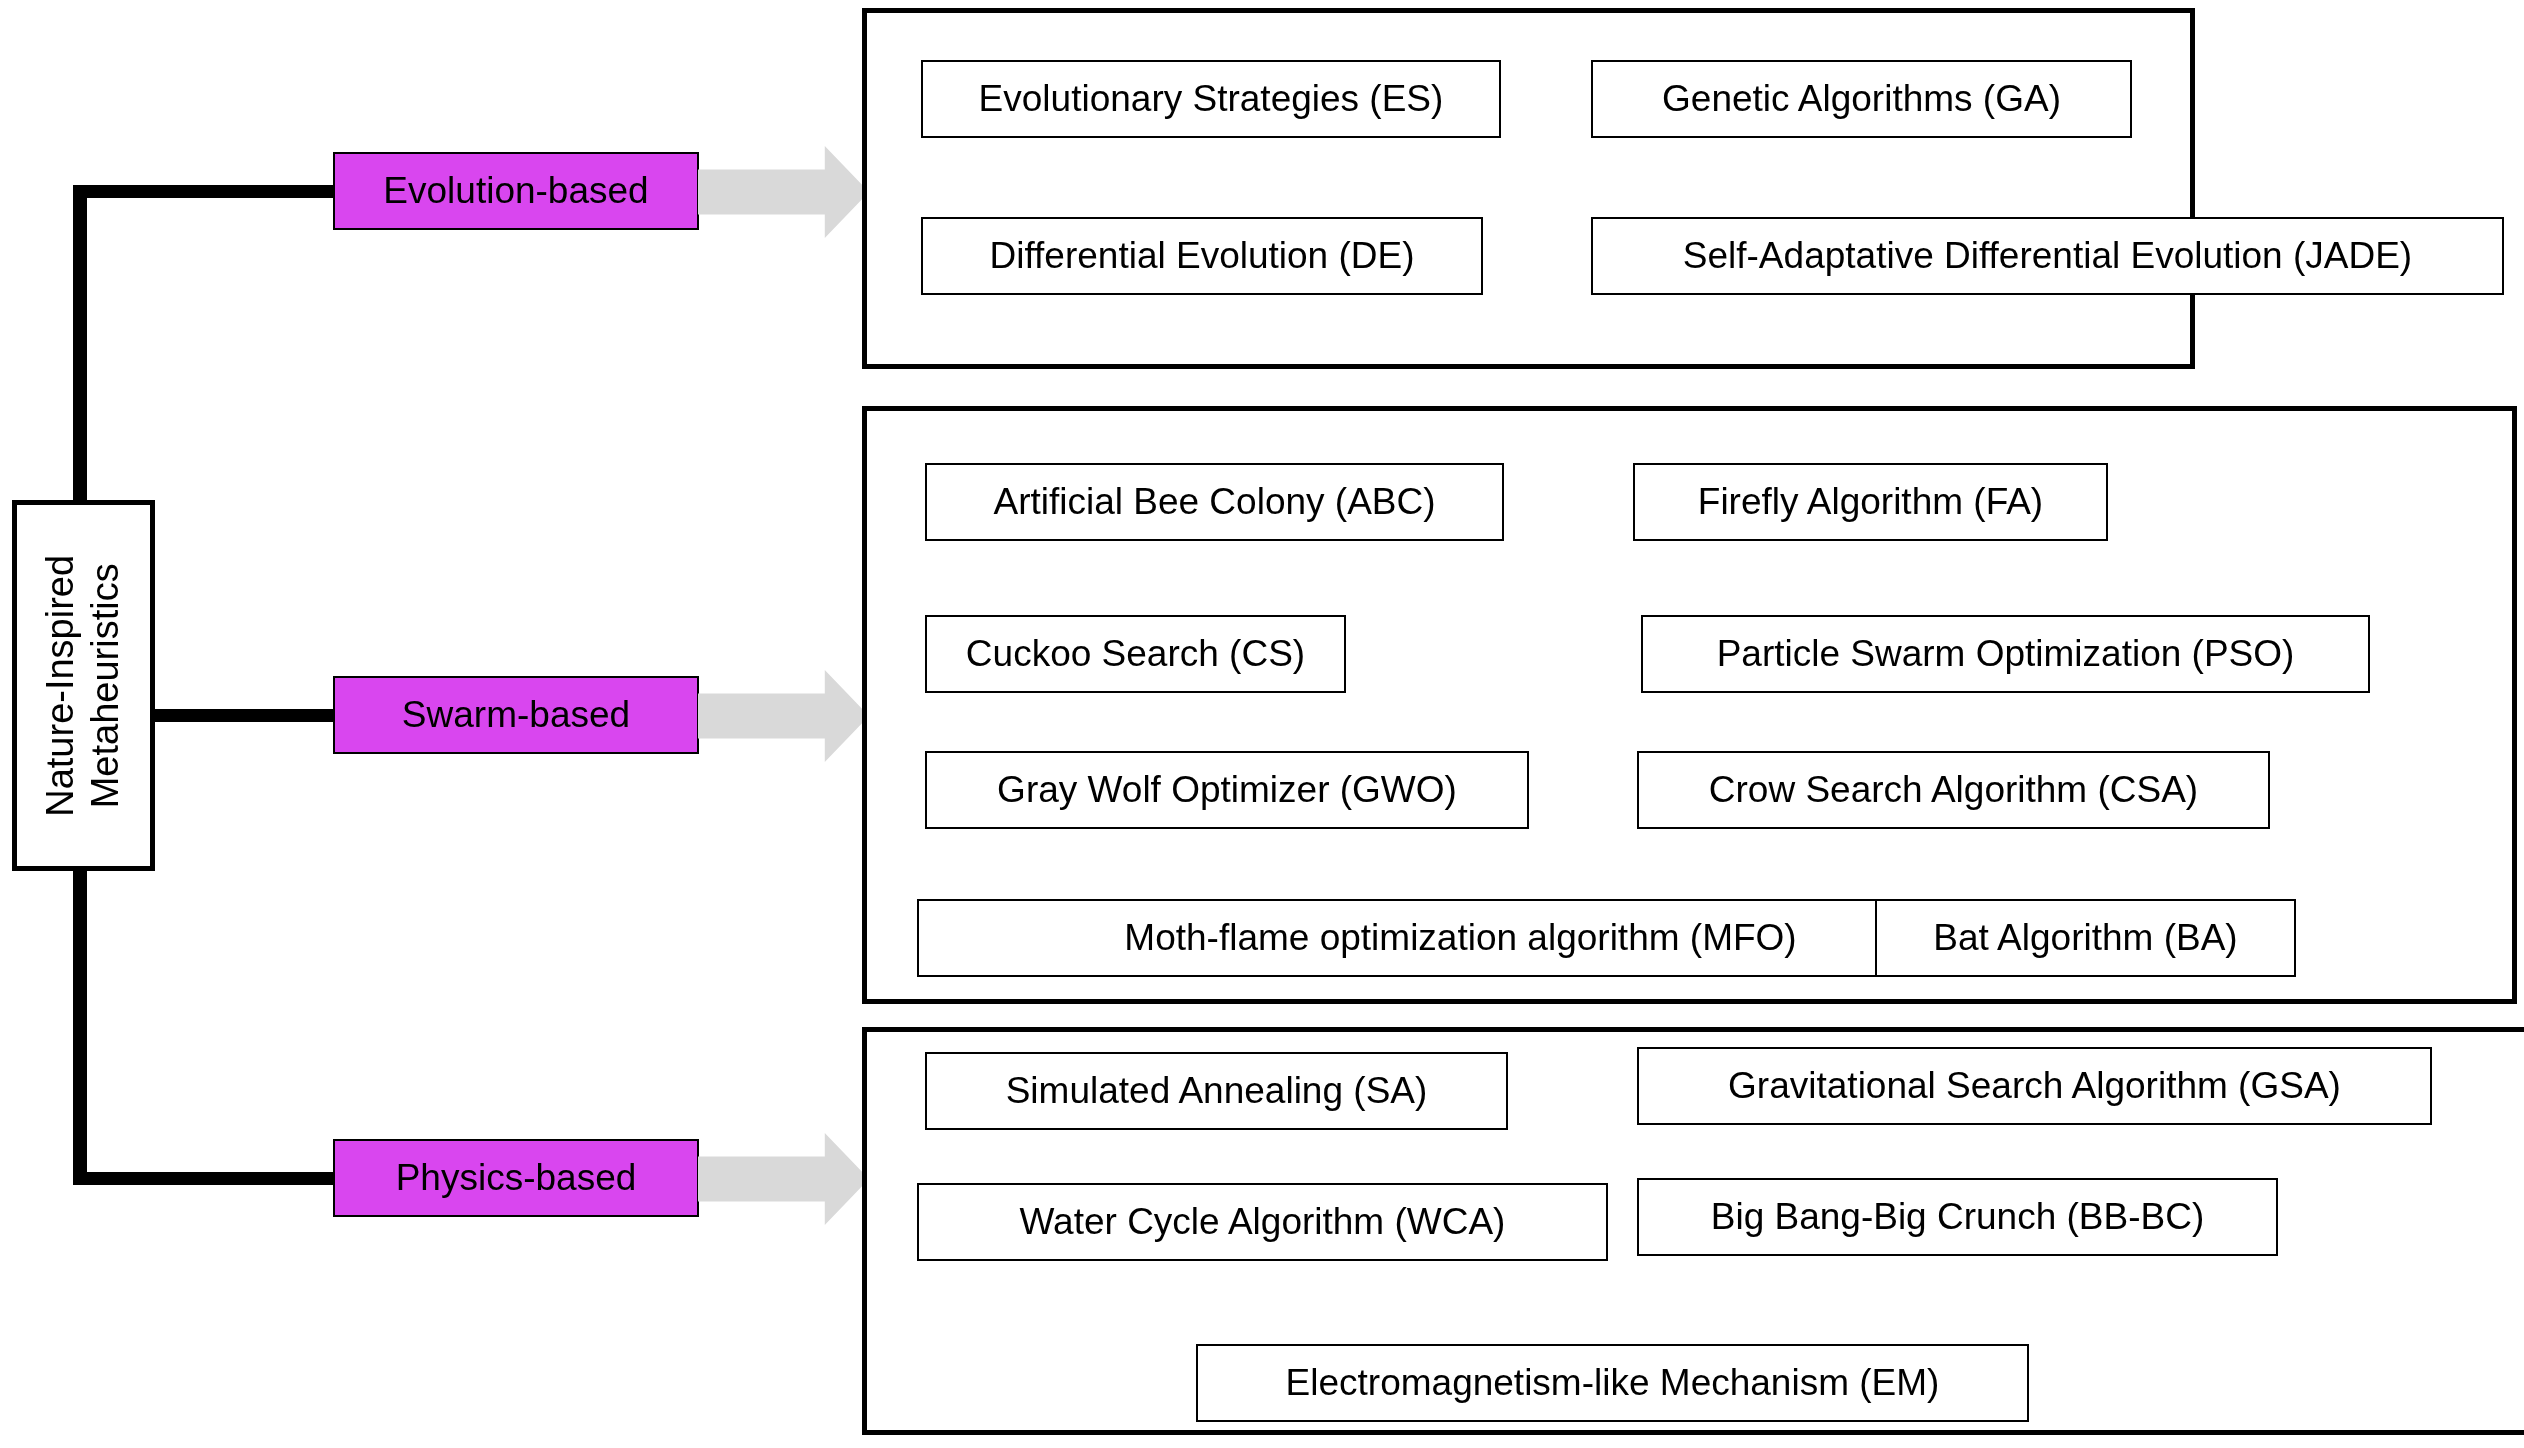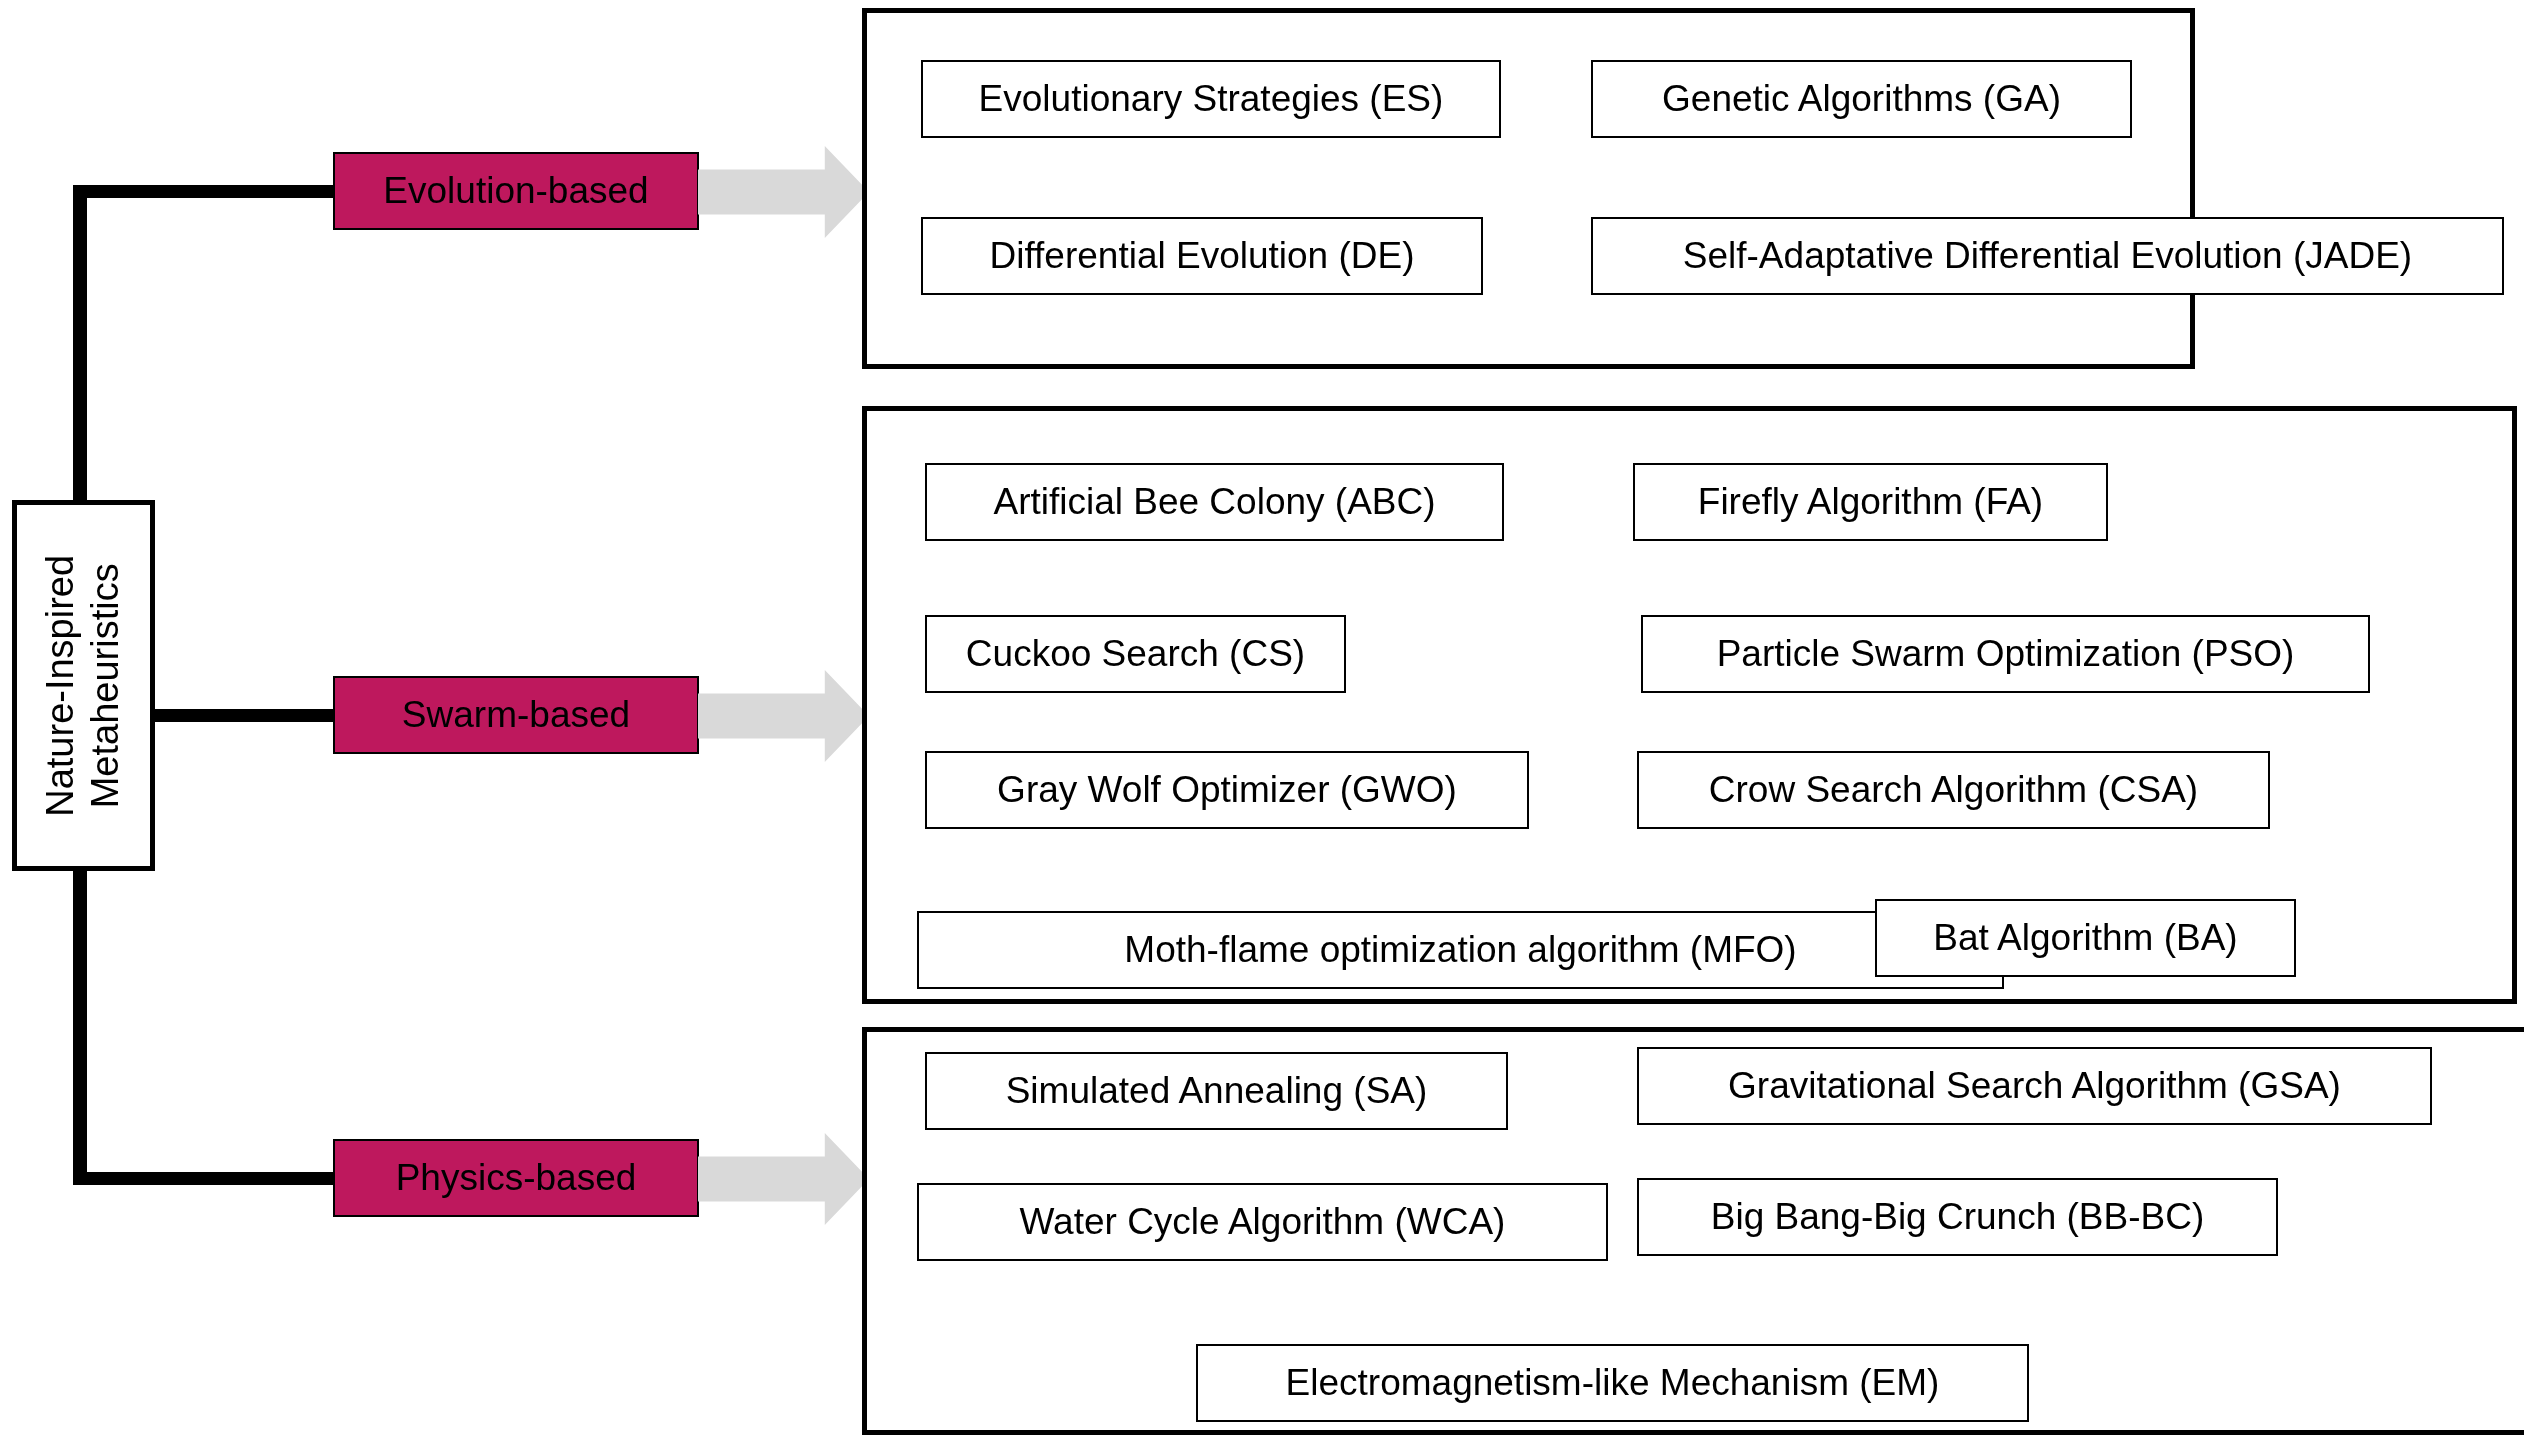--- a/index.html
+++ b/index.html
@@ -53,7 +53,7 @@
   .cat-box {
     position: absolute;
     border: 2.5px solid #000000;
-    background: #be185d;
+    background: #d946ef;
     box-sizing: border-box;
     display: flex;
     align-items: center;

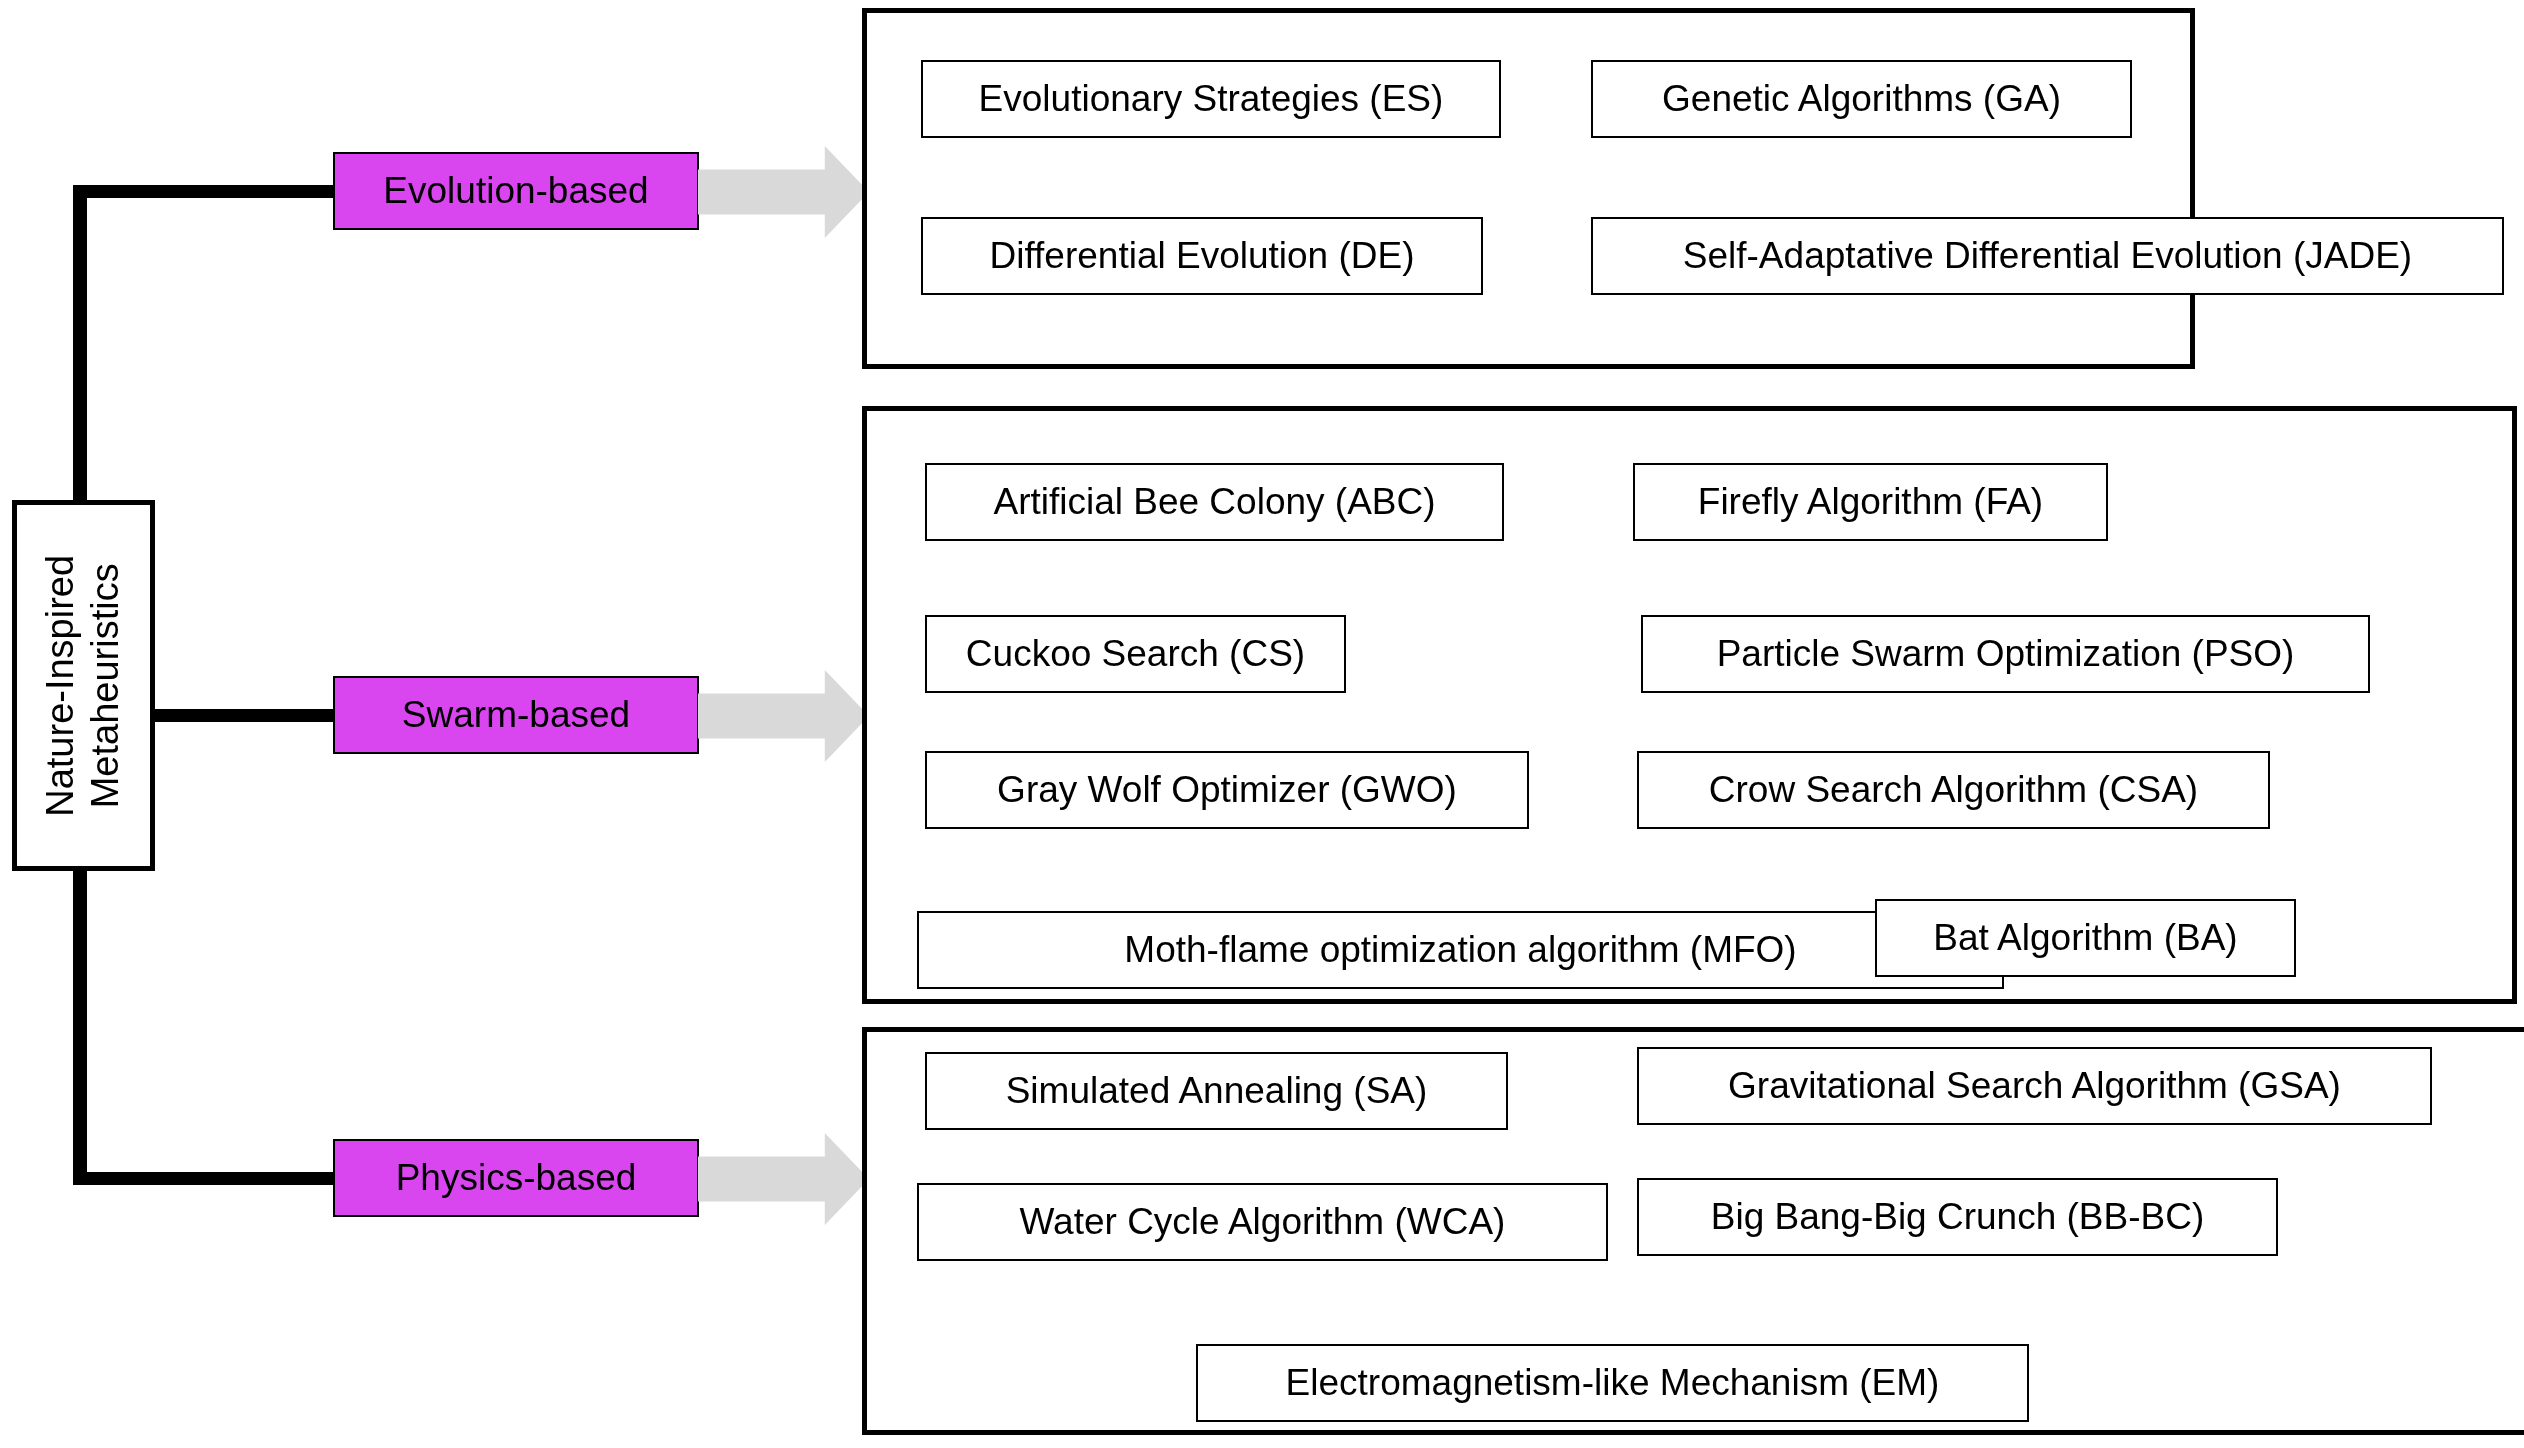--- a/index.html
+++ b/index.html
@@ -187,7 +187,7 @@
       <span>Gray Wolf Optimizer (GWO)</span>
     </div>
 
-    <div class="leaf-box" style="left:50px; top:500px; width:1087px; height:78px;">
+    <div class="leaf-box" style="left:50px; top:488px; width:1087px; height:78px;">
       <span>Moth-flame optimization algorithm (MFO)</span>
     </div>
 

